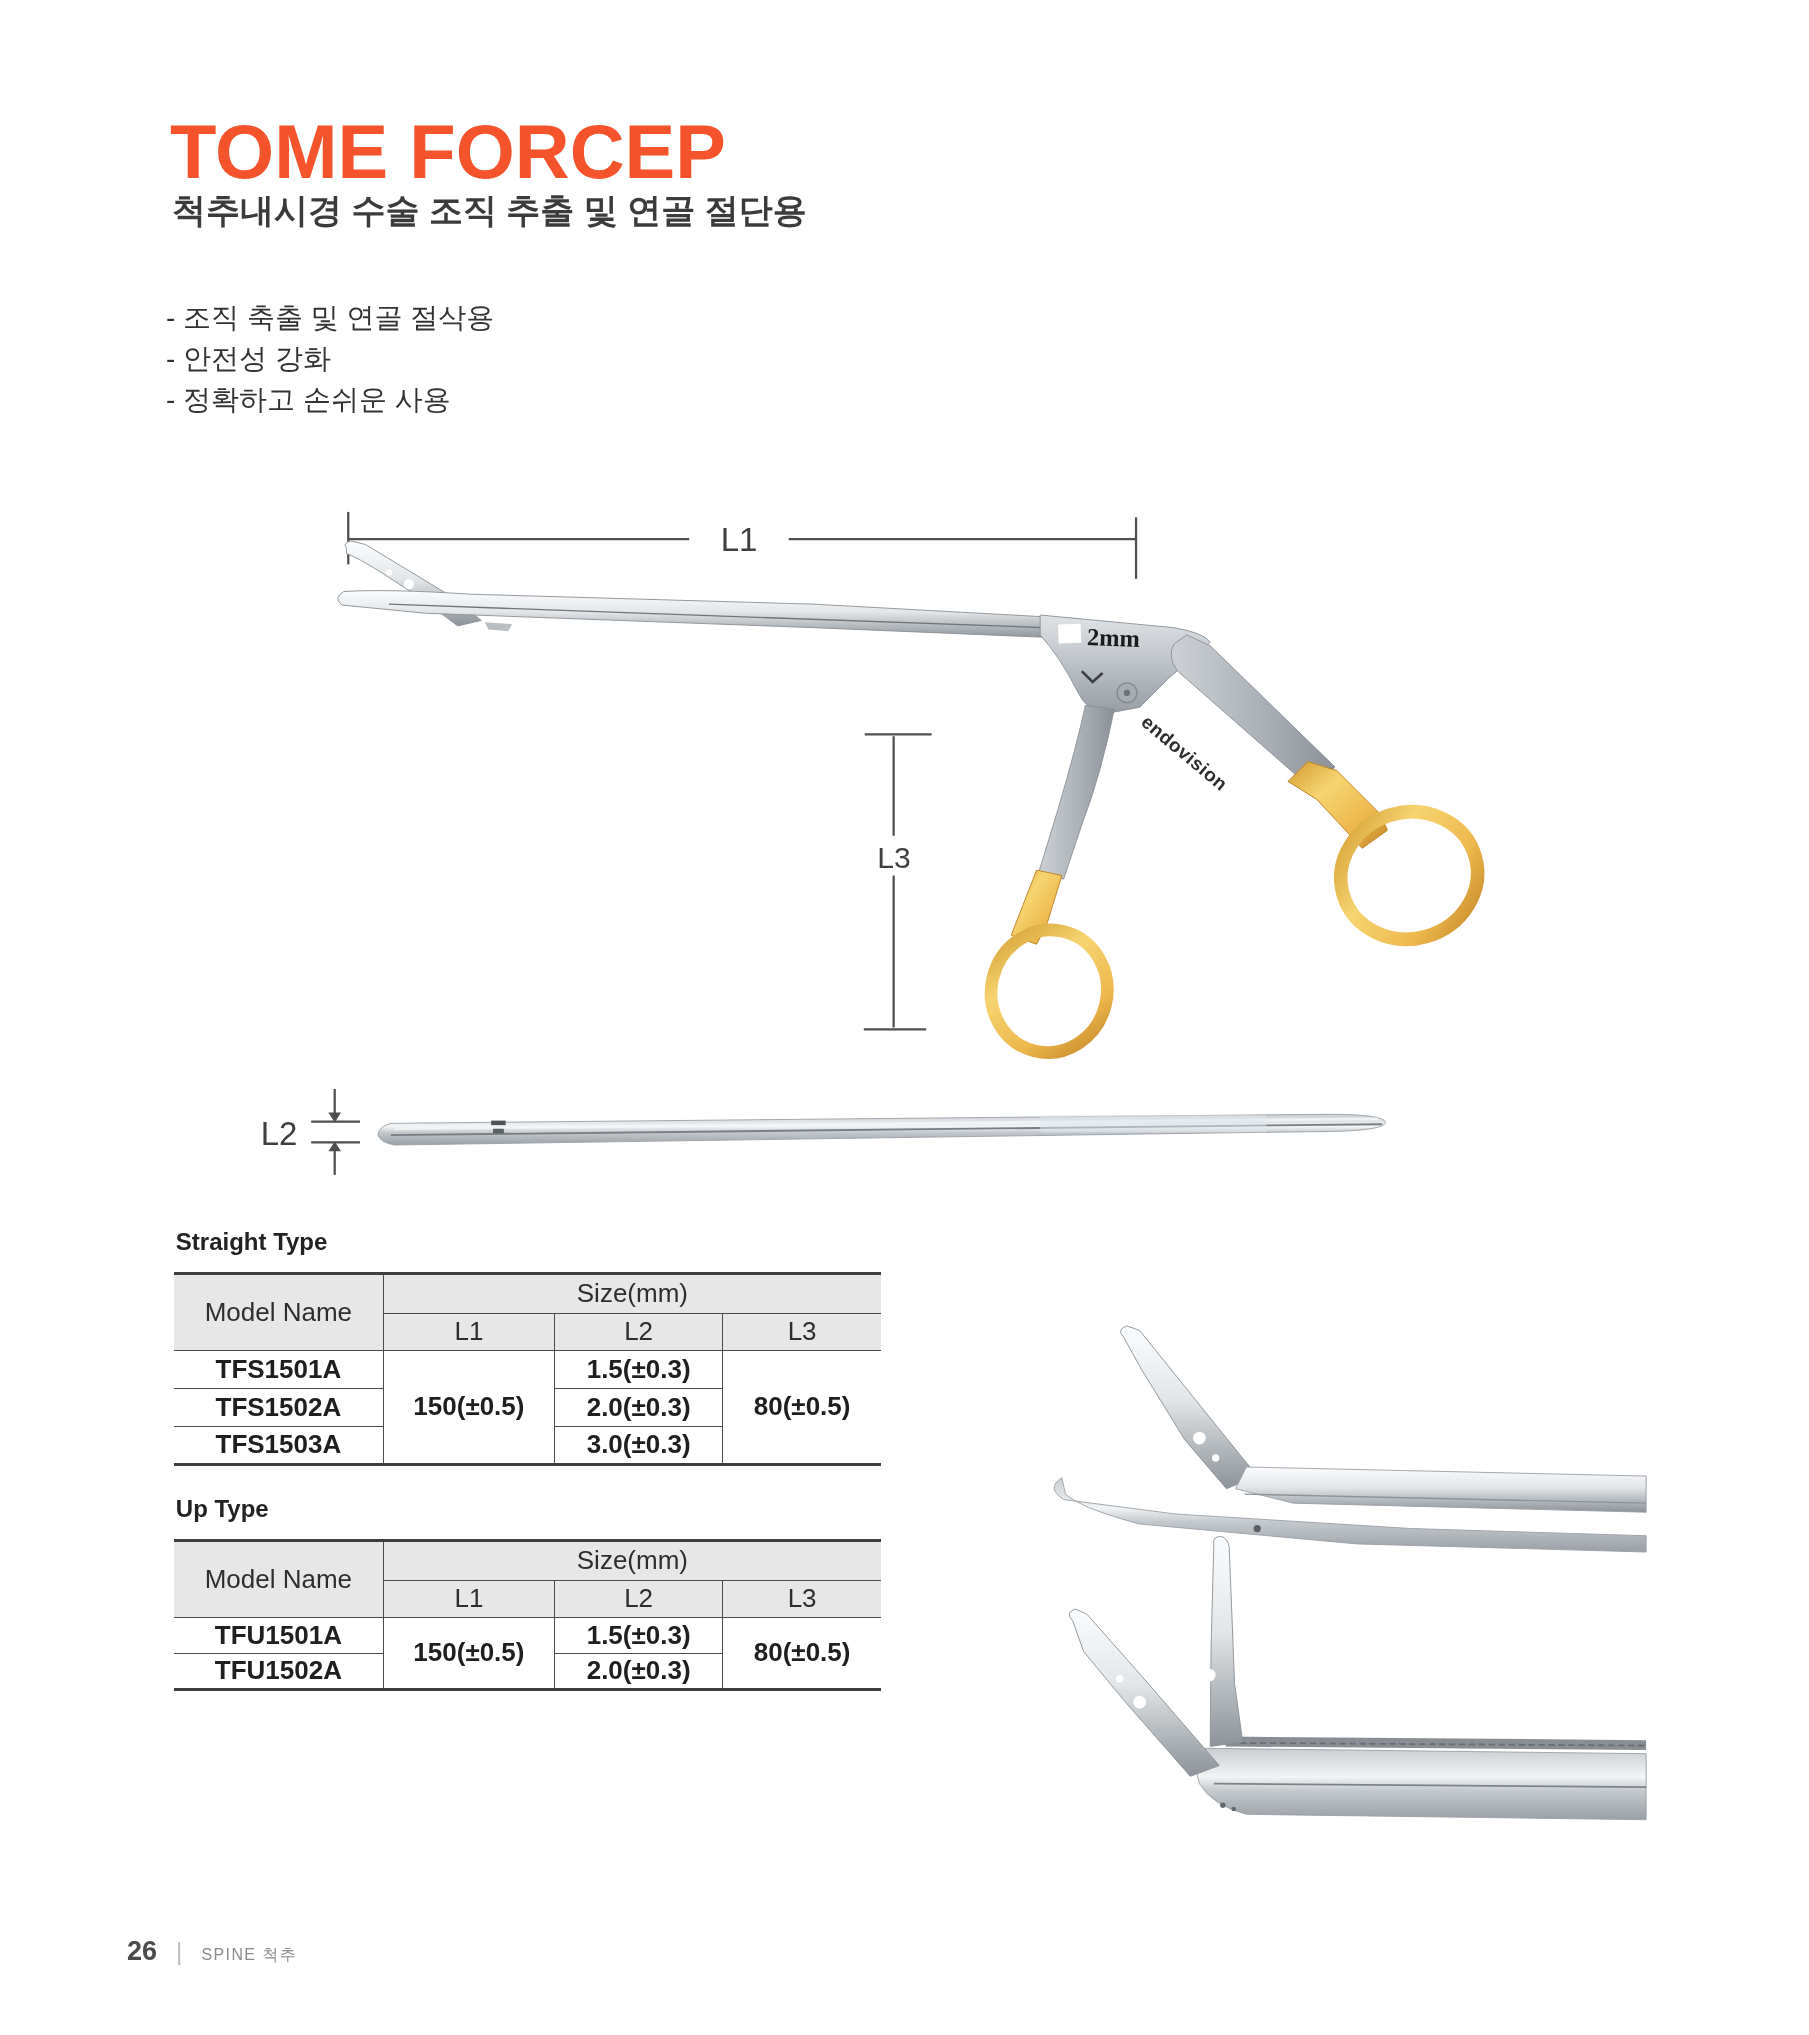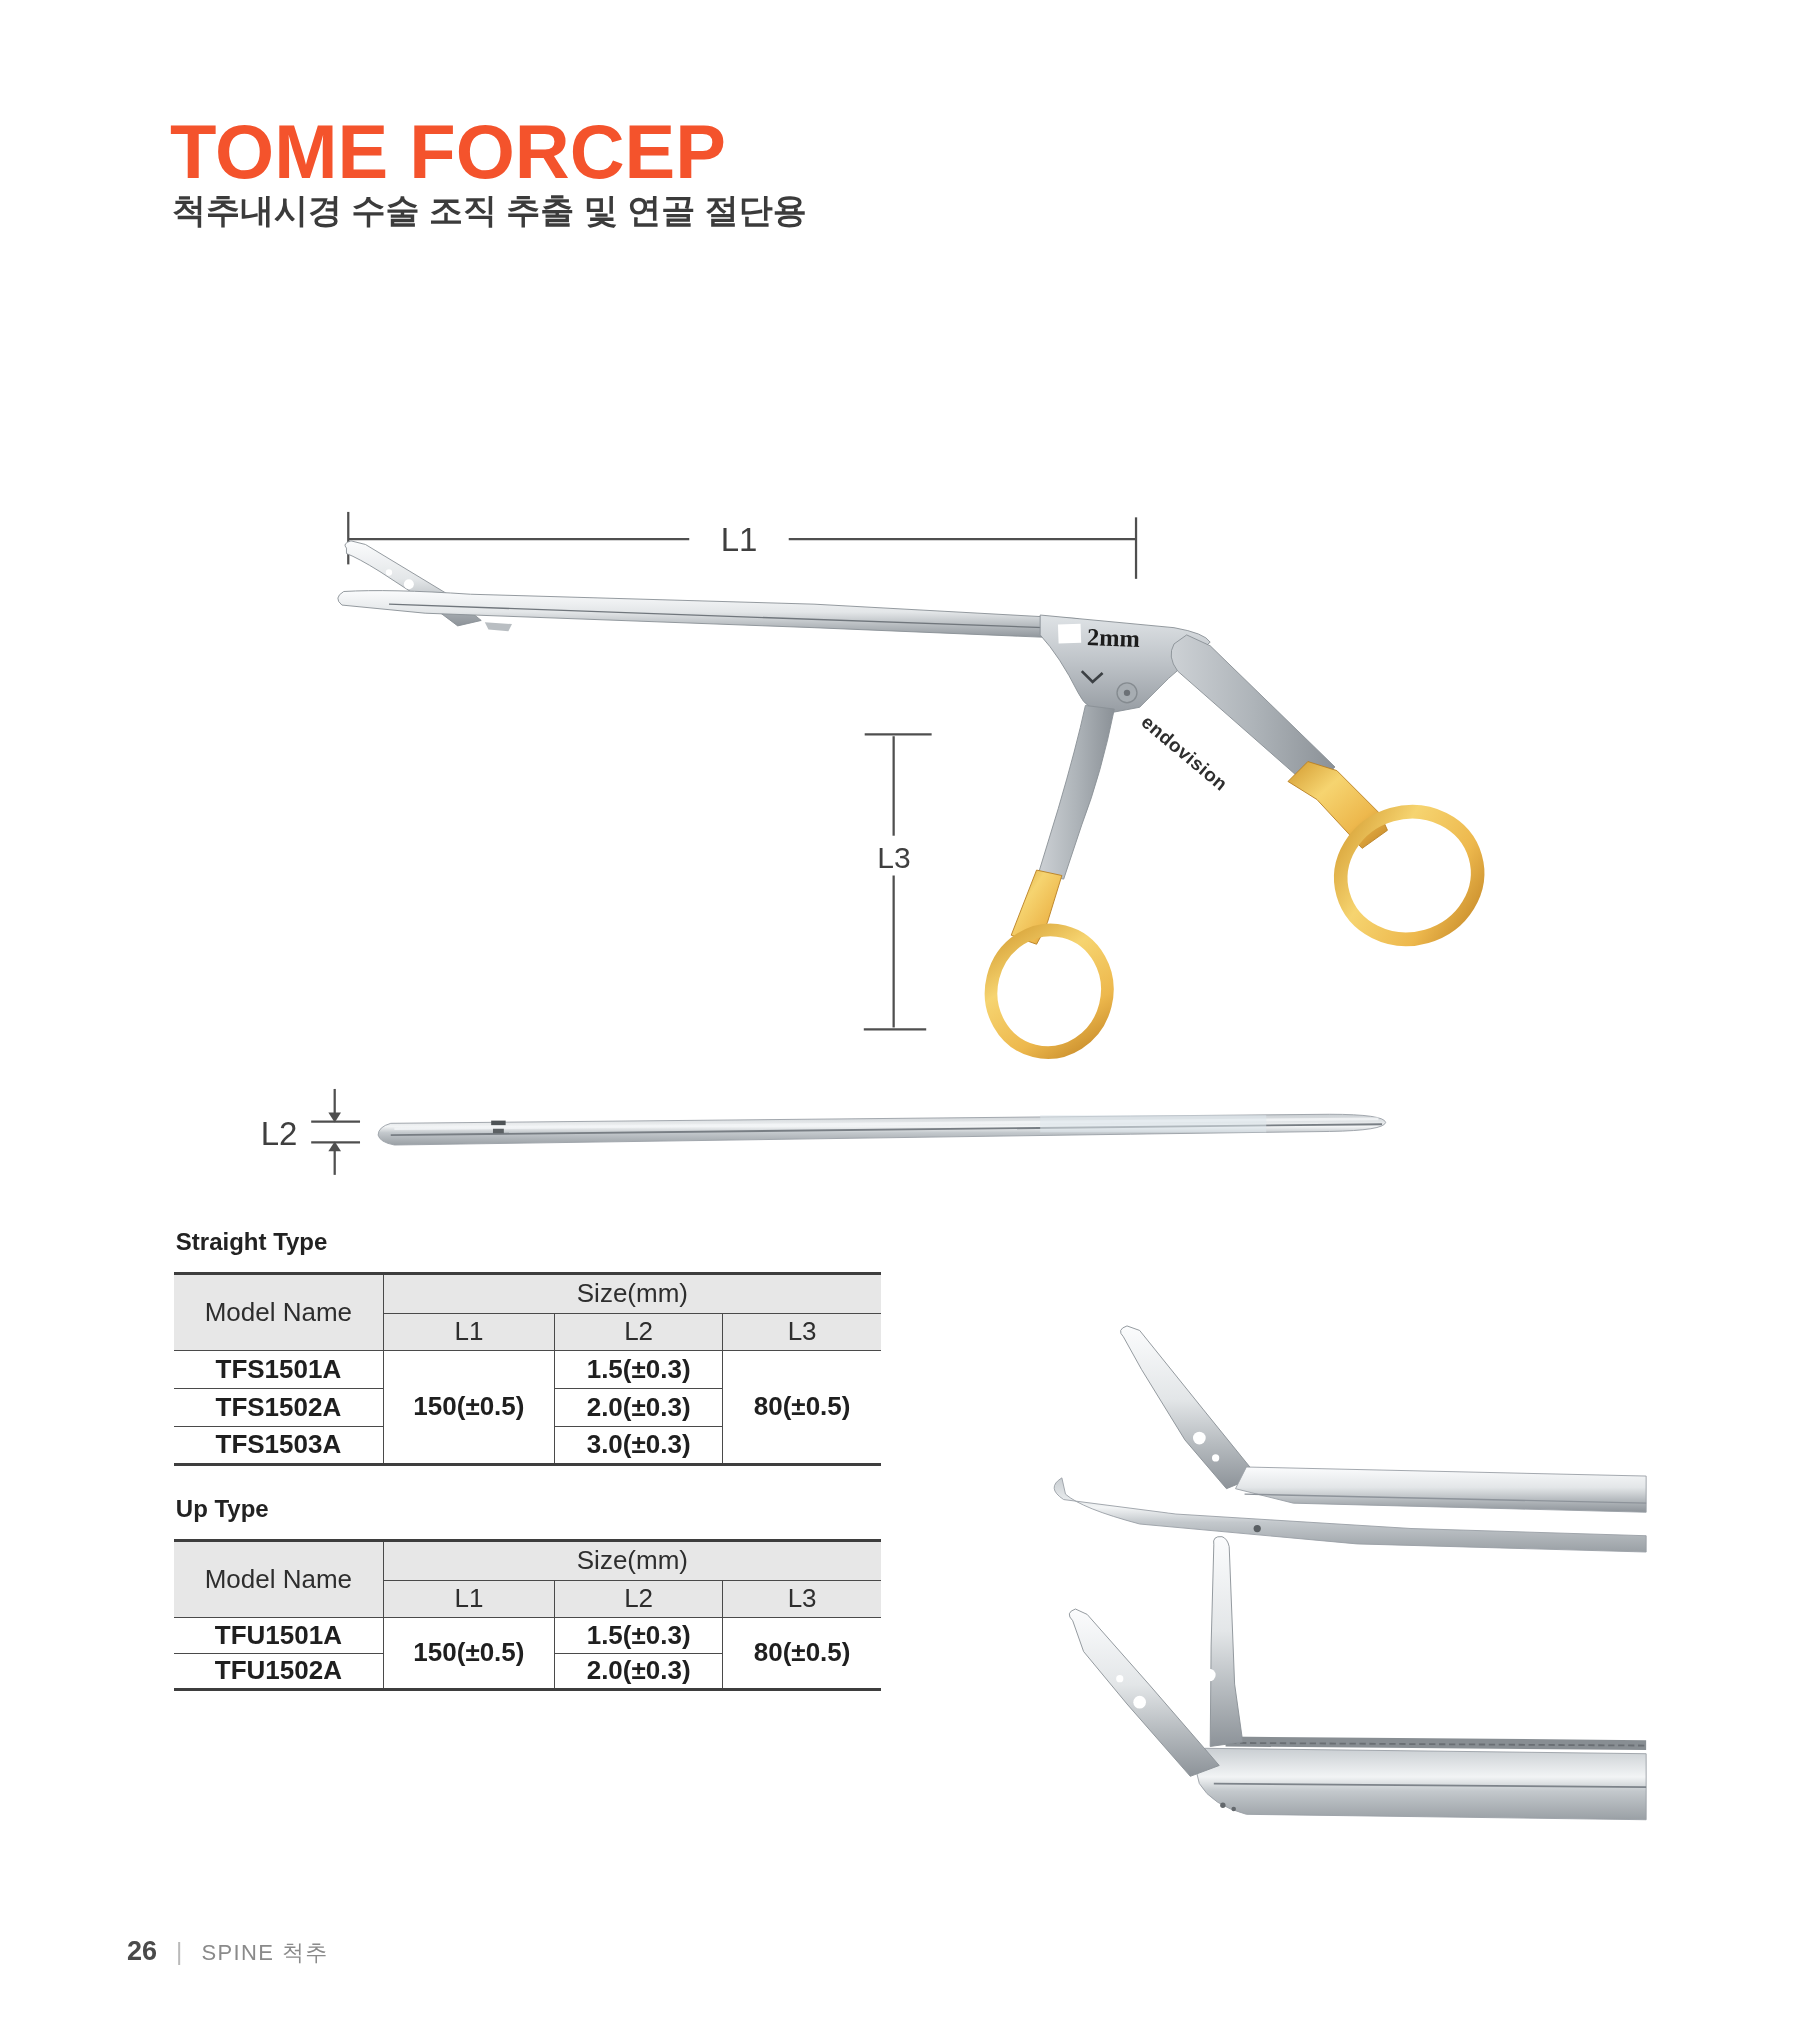--- a/index.html
+++ b/index.html
@@ -172,6 +172,11 @@
   <div class="abs title">TOME FORCEP</div>
   <div class="abs subtitle">척추내시경 수술 조직 추출 및 연골 절단용</div>
 
+  <div class="abs features">
+    <div>- 조직 축출 및 연골 절삭용</div>
+    <div>- 안전성 강화</div>
+    <div>- 정확하고 손쉬운 사용</div>
+  </div>
 
   <div class="abs dimlabel dim-l1">L1</div>
   <div class="abs dimlabel dim-l3">L3</div>

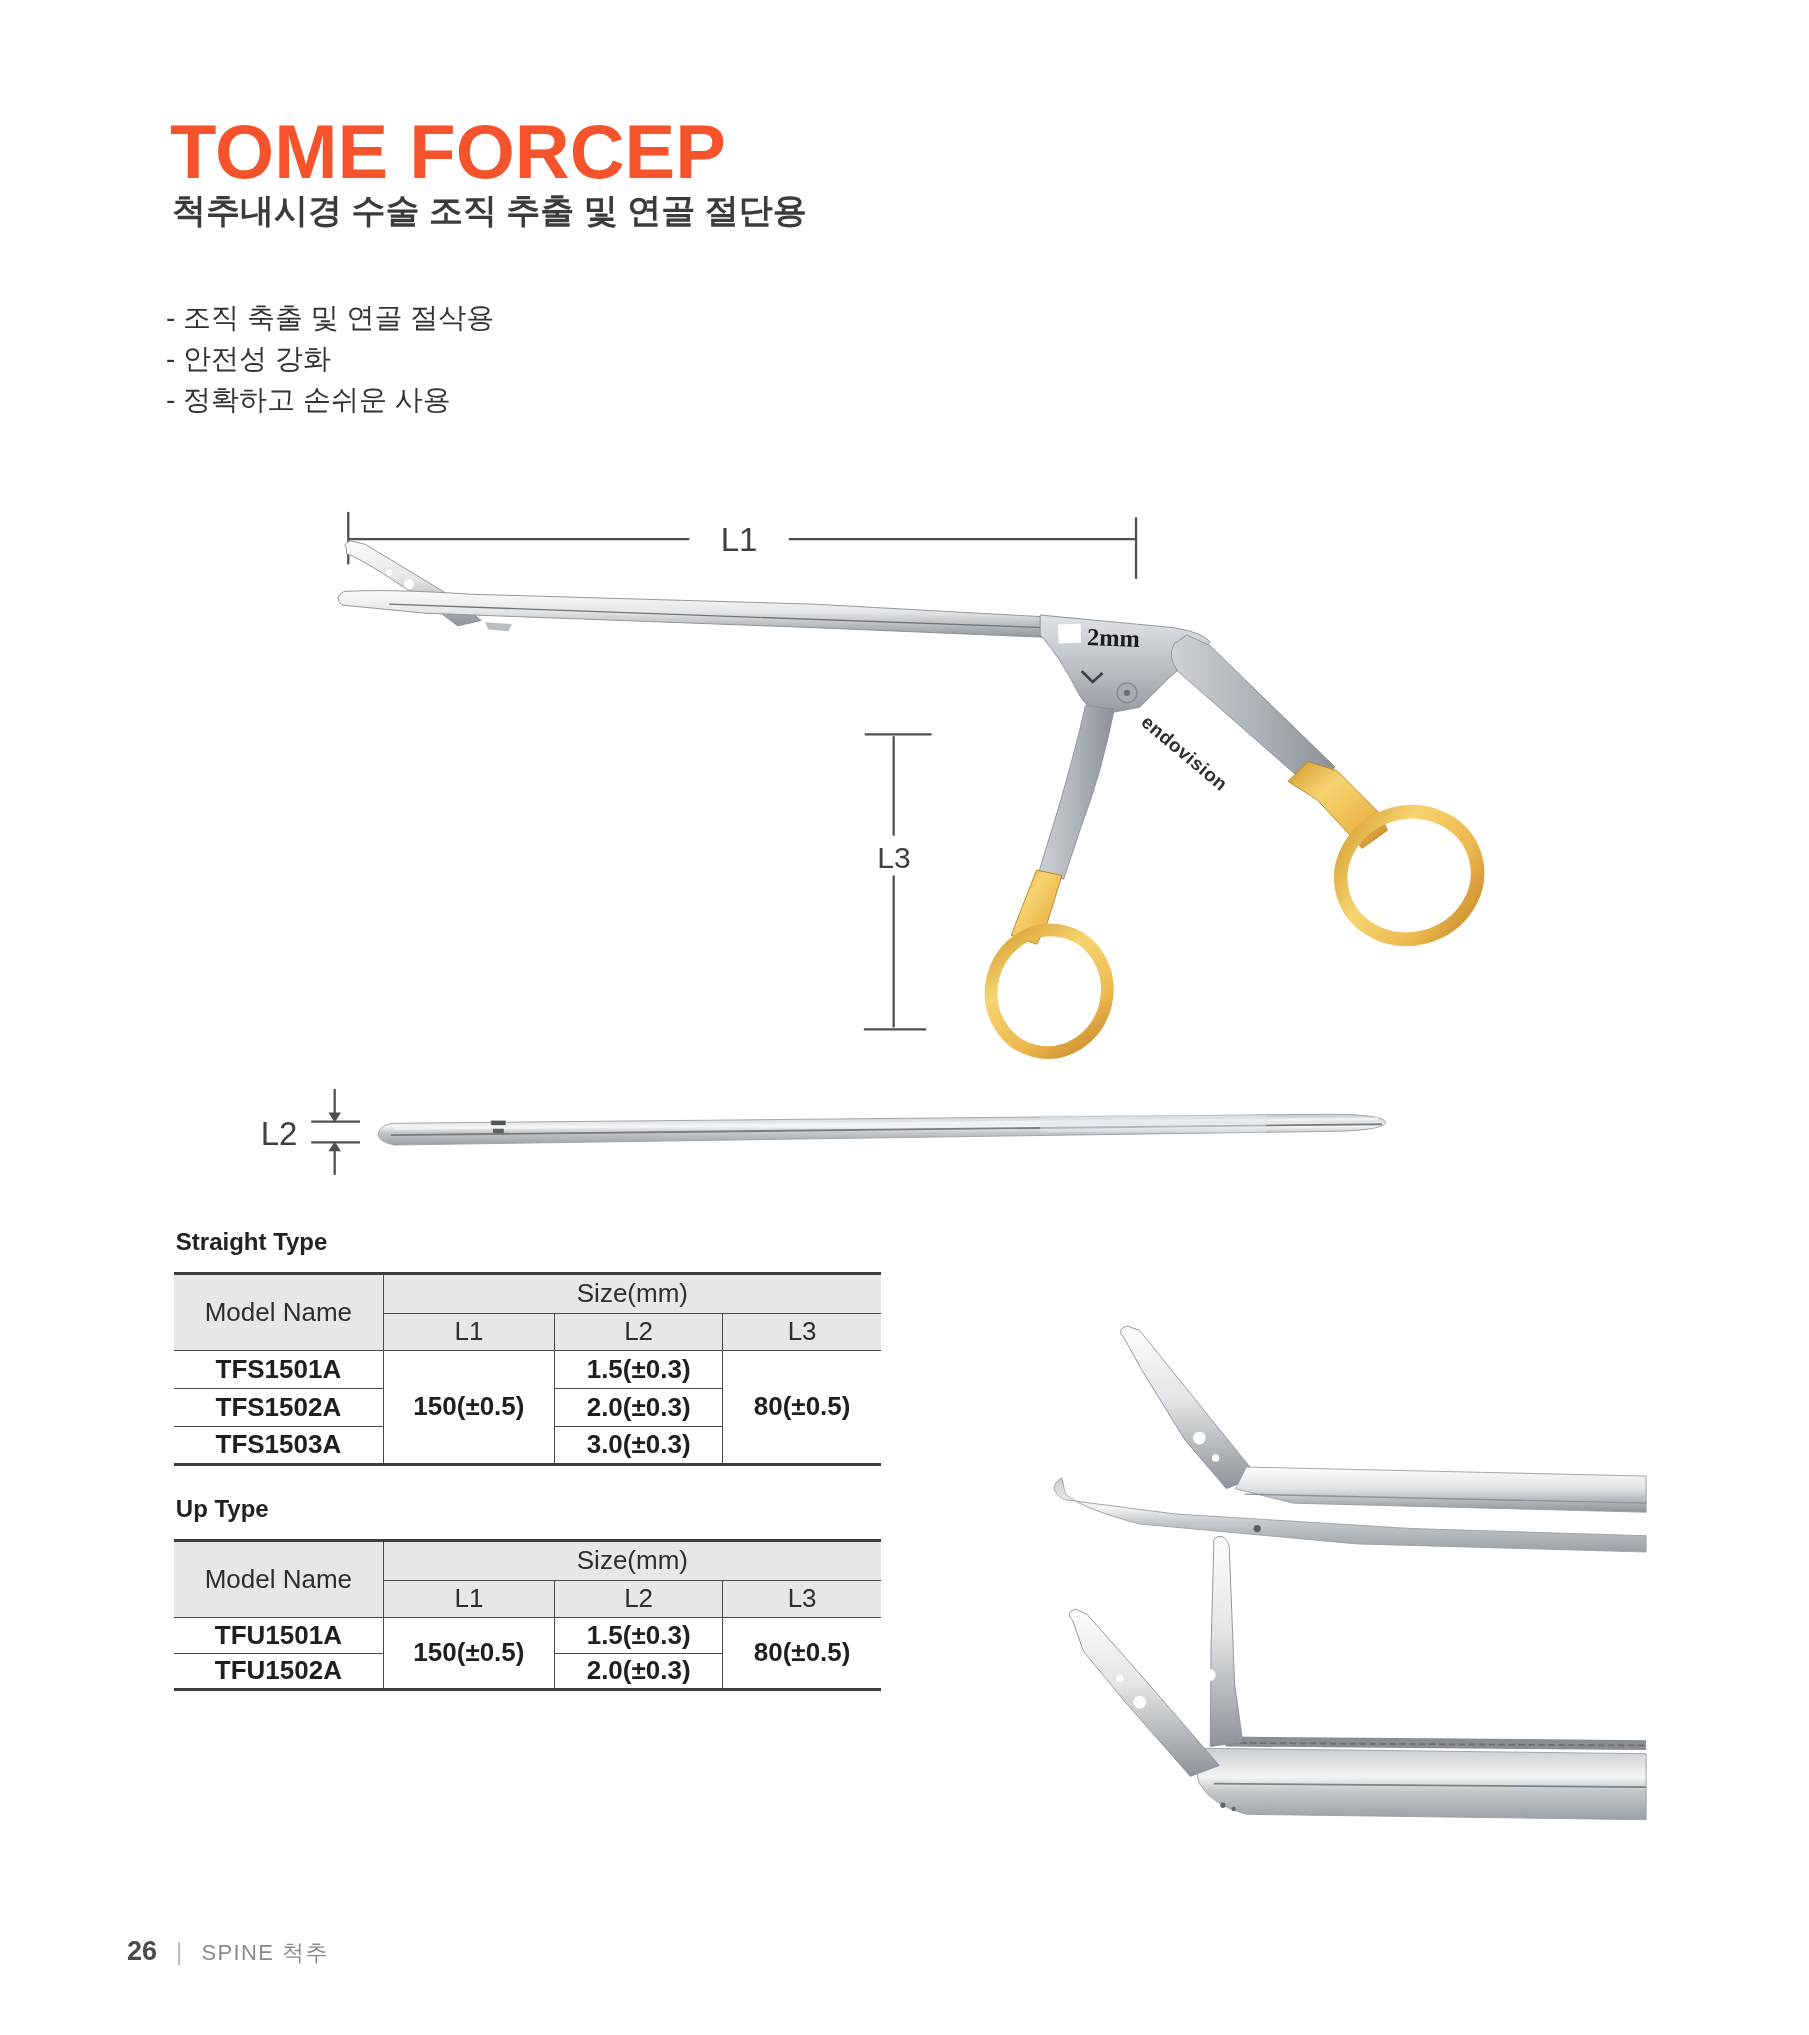--- a/index.html
+++ b/index.html
@@ -45,7 +45,7 @@
   .footer{left:127px;top:1936px;display:flex;align-items:baseline;gap:19px;}
   .footer .pnum{font-size:27px;font-weight:600;color:#4a4a4a;}
   .footer .fdiv{font-size:24.4px;color:#b9b9b9;font-weight:300;}
-  .footer .fsec{font-size:22px;color:#8a8a8a;font-weight:500;letter-spacing:1.4px;white-space:nowrap;}
+  .footer .fsec{font-size:16px;color:#8a8a8a;font-weight:500;letter-spacing:1.4px;white-space:nowrap;}
 
   svg.art{left:0;top:0;pointer-events:none;}
 </style>

